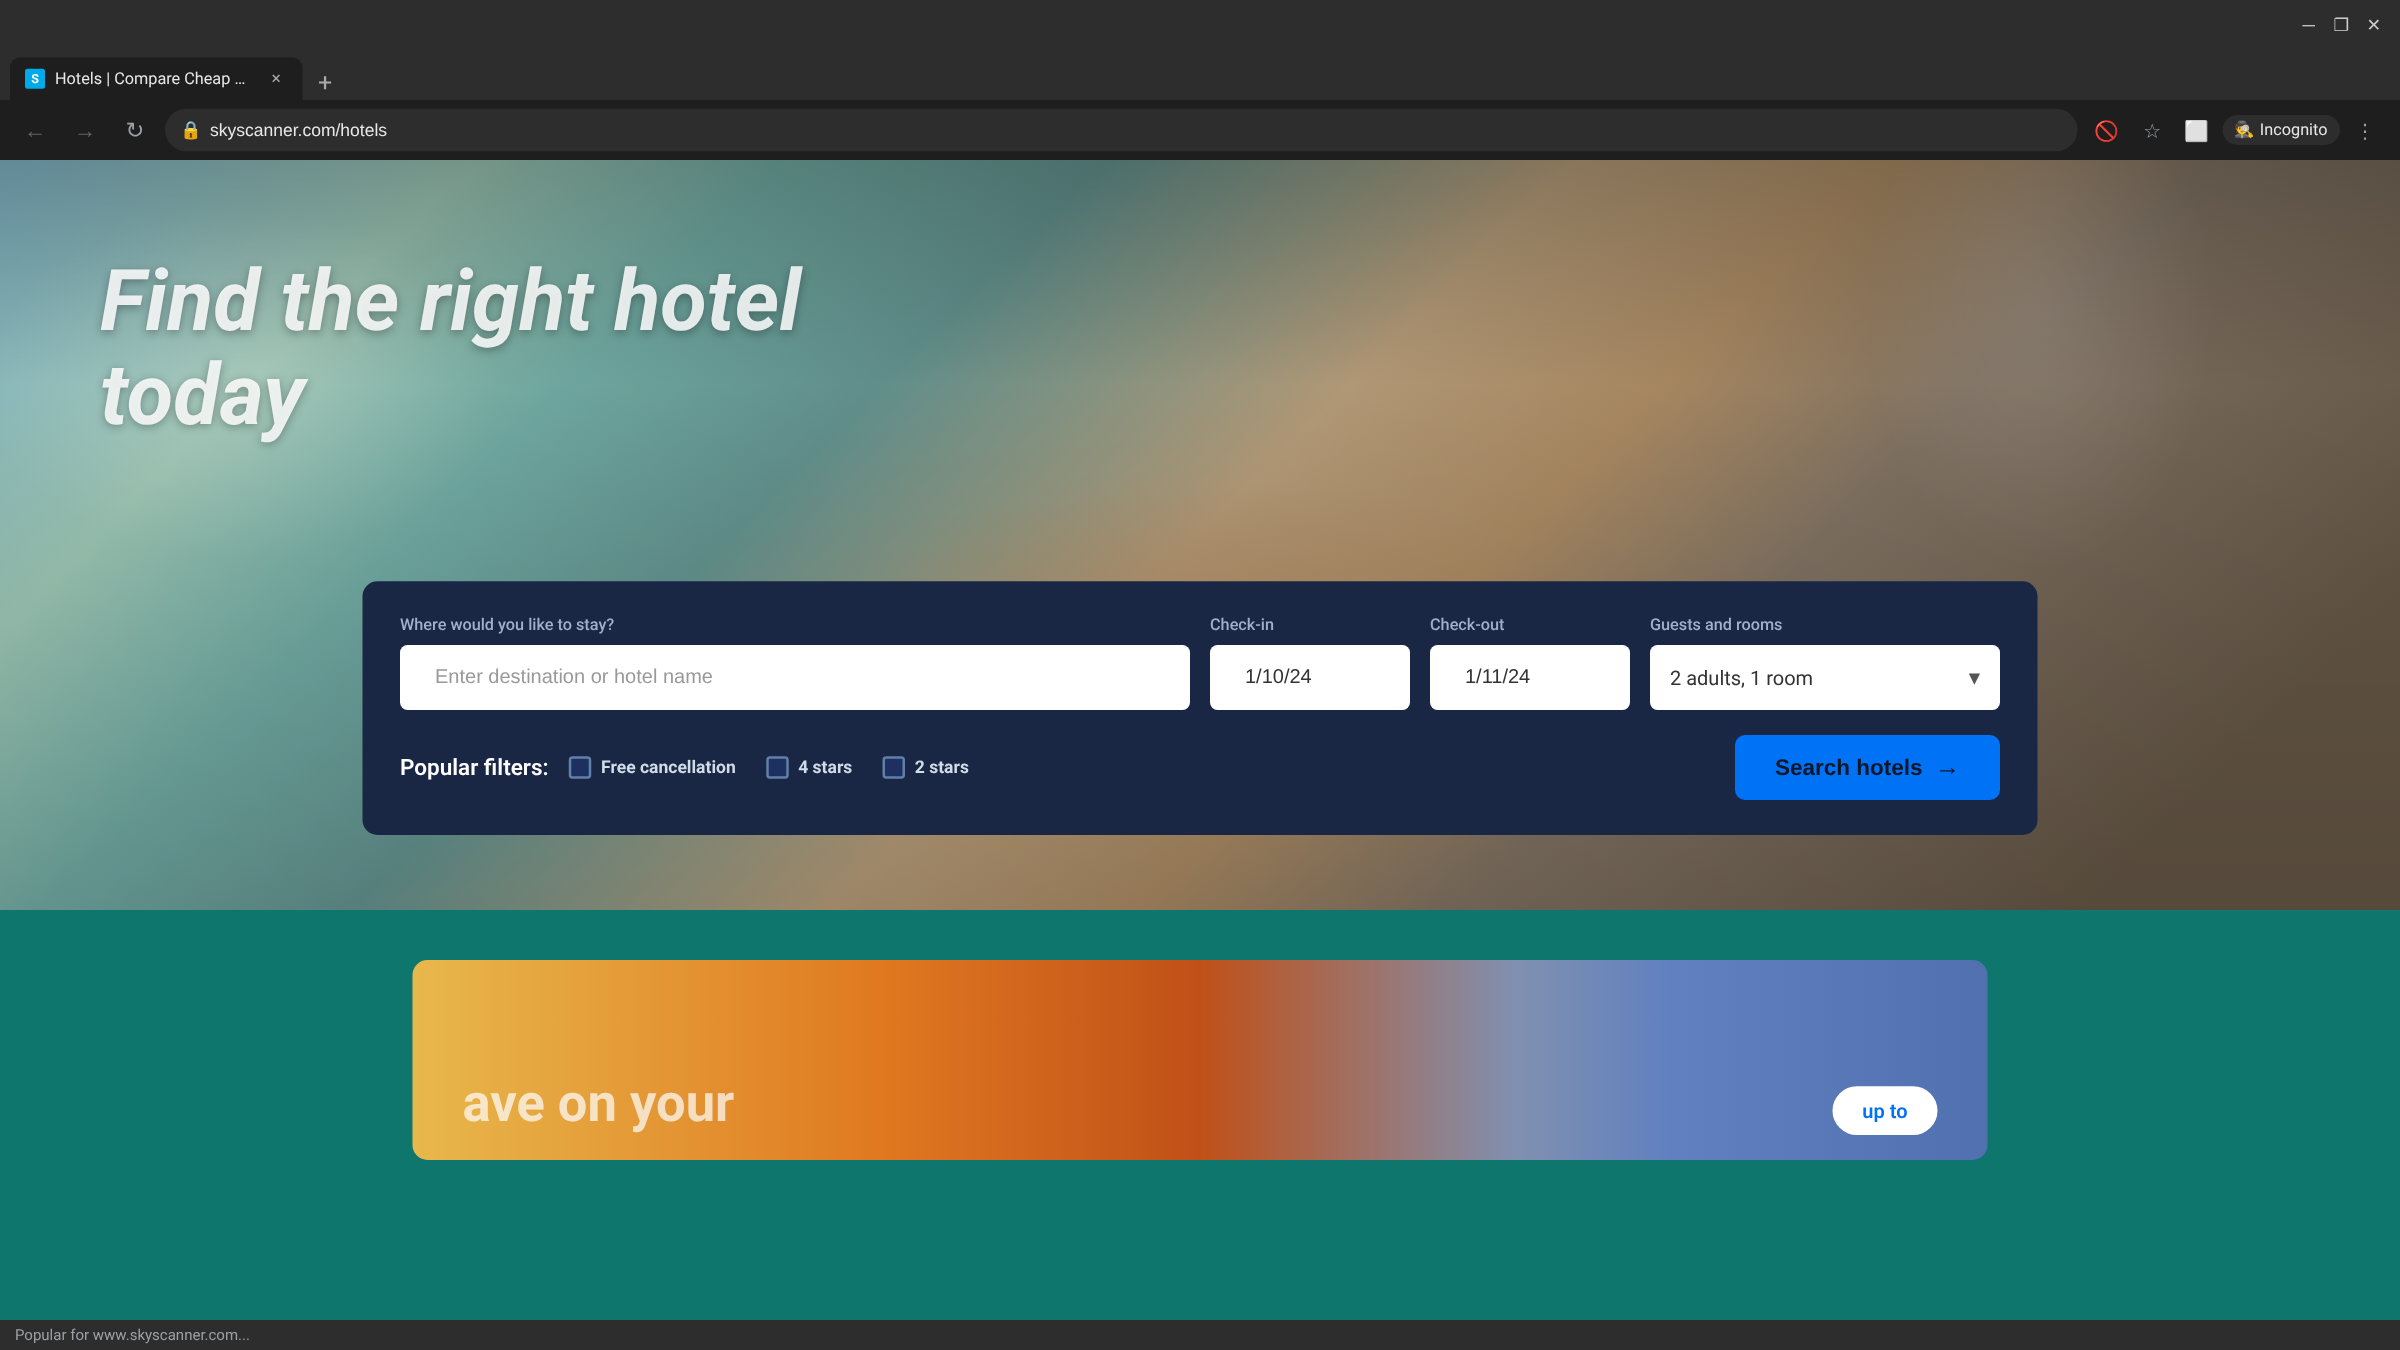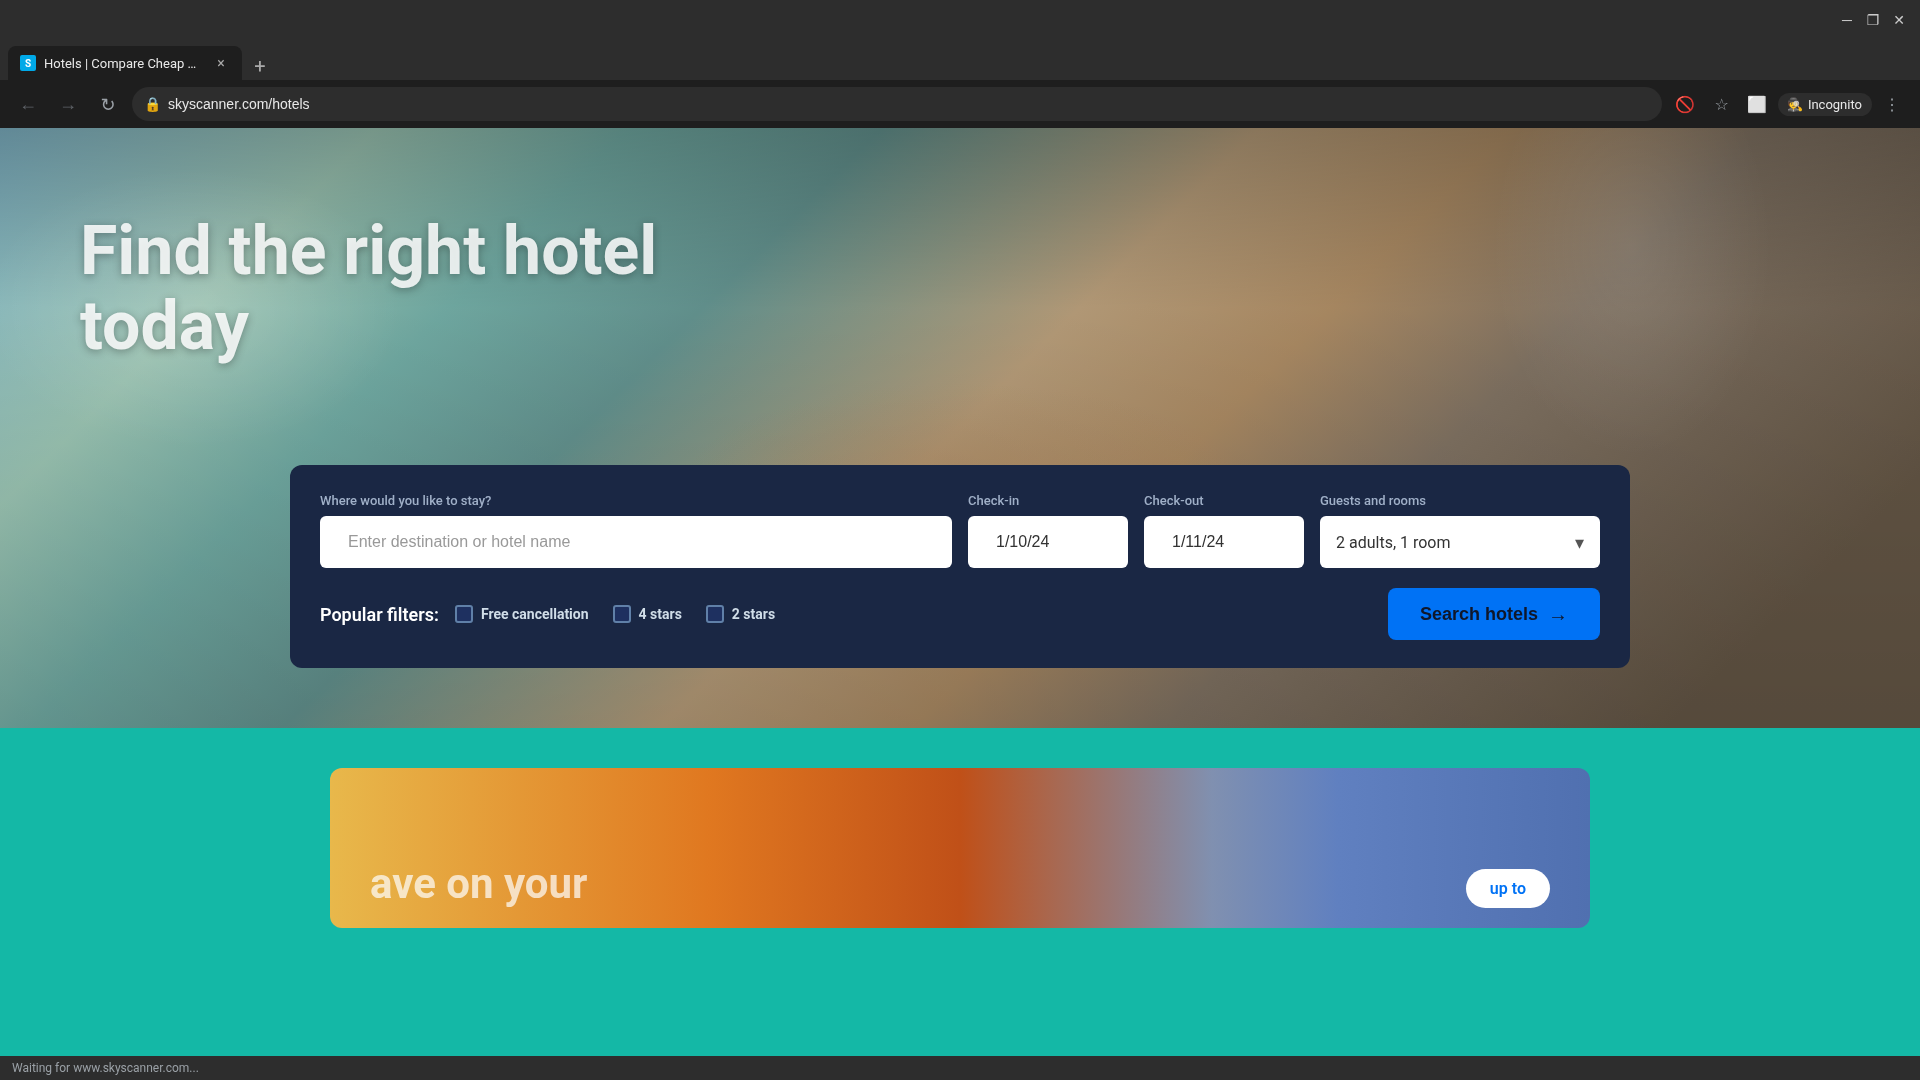--- a/index.html
+++ b/index.html
@@ -253,7 +253,7 @@
 
     .hero-title {
       position: absolute;
-      top: 86px;
+      top: 76px;
       left: 80px;
       font-size: 68px;
       font-weight: 700;
@@ -261,6 +261,7 @@
       text-shadow: 0 2px 8px rgba(0,0,0,0.3);
       line-height: 1.1;
       max-width: 600px;
+      font-style: italic;
     }
 
     

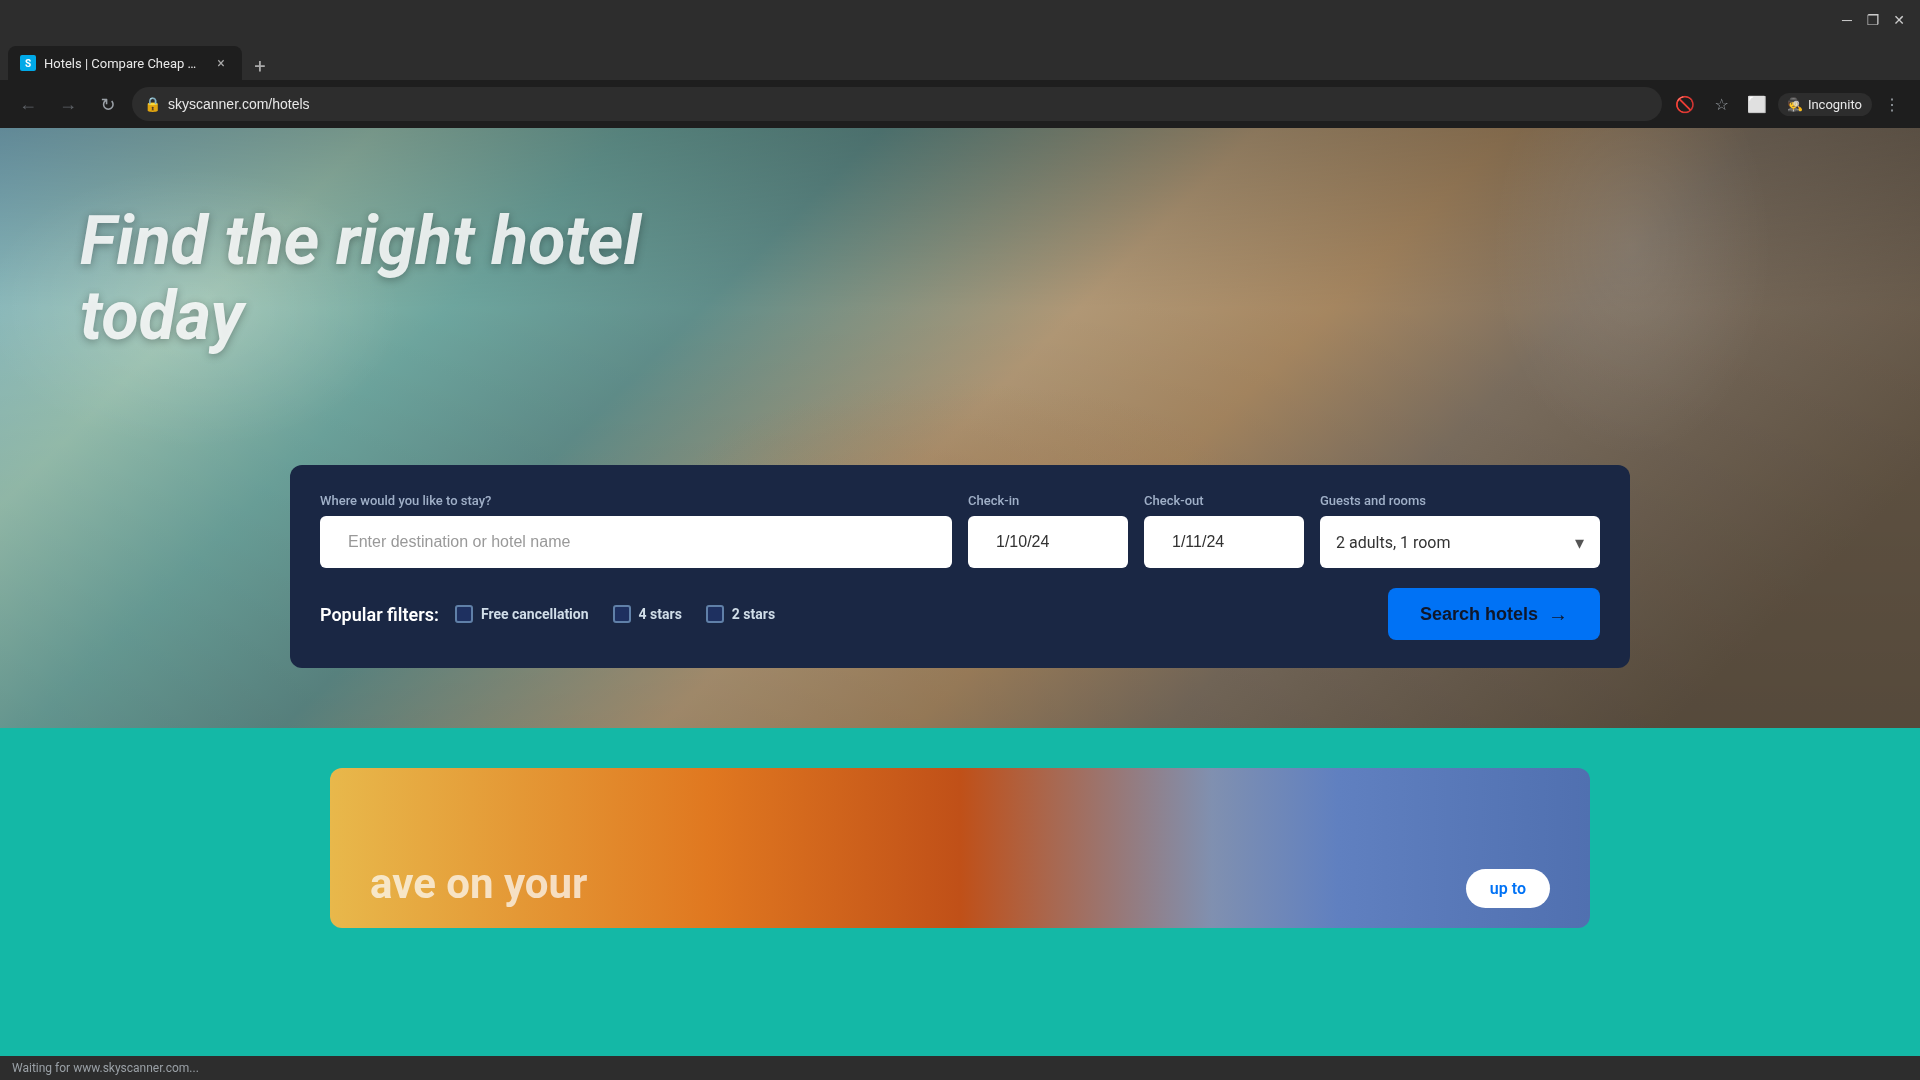--- a/index.html
+++ b/index.html
@@ -414,7 +414,7 @@
     
     .bottom-section {
       width: 100%;
-      background: #14b8a6;
+      background: #0f766e;
       height: calc(100% - 600px);
       position: relative;
       display: flex;

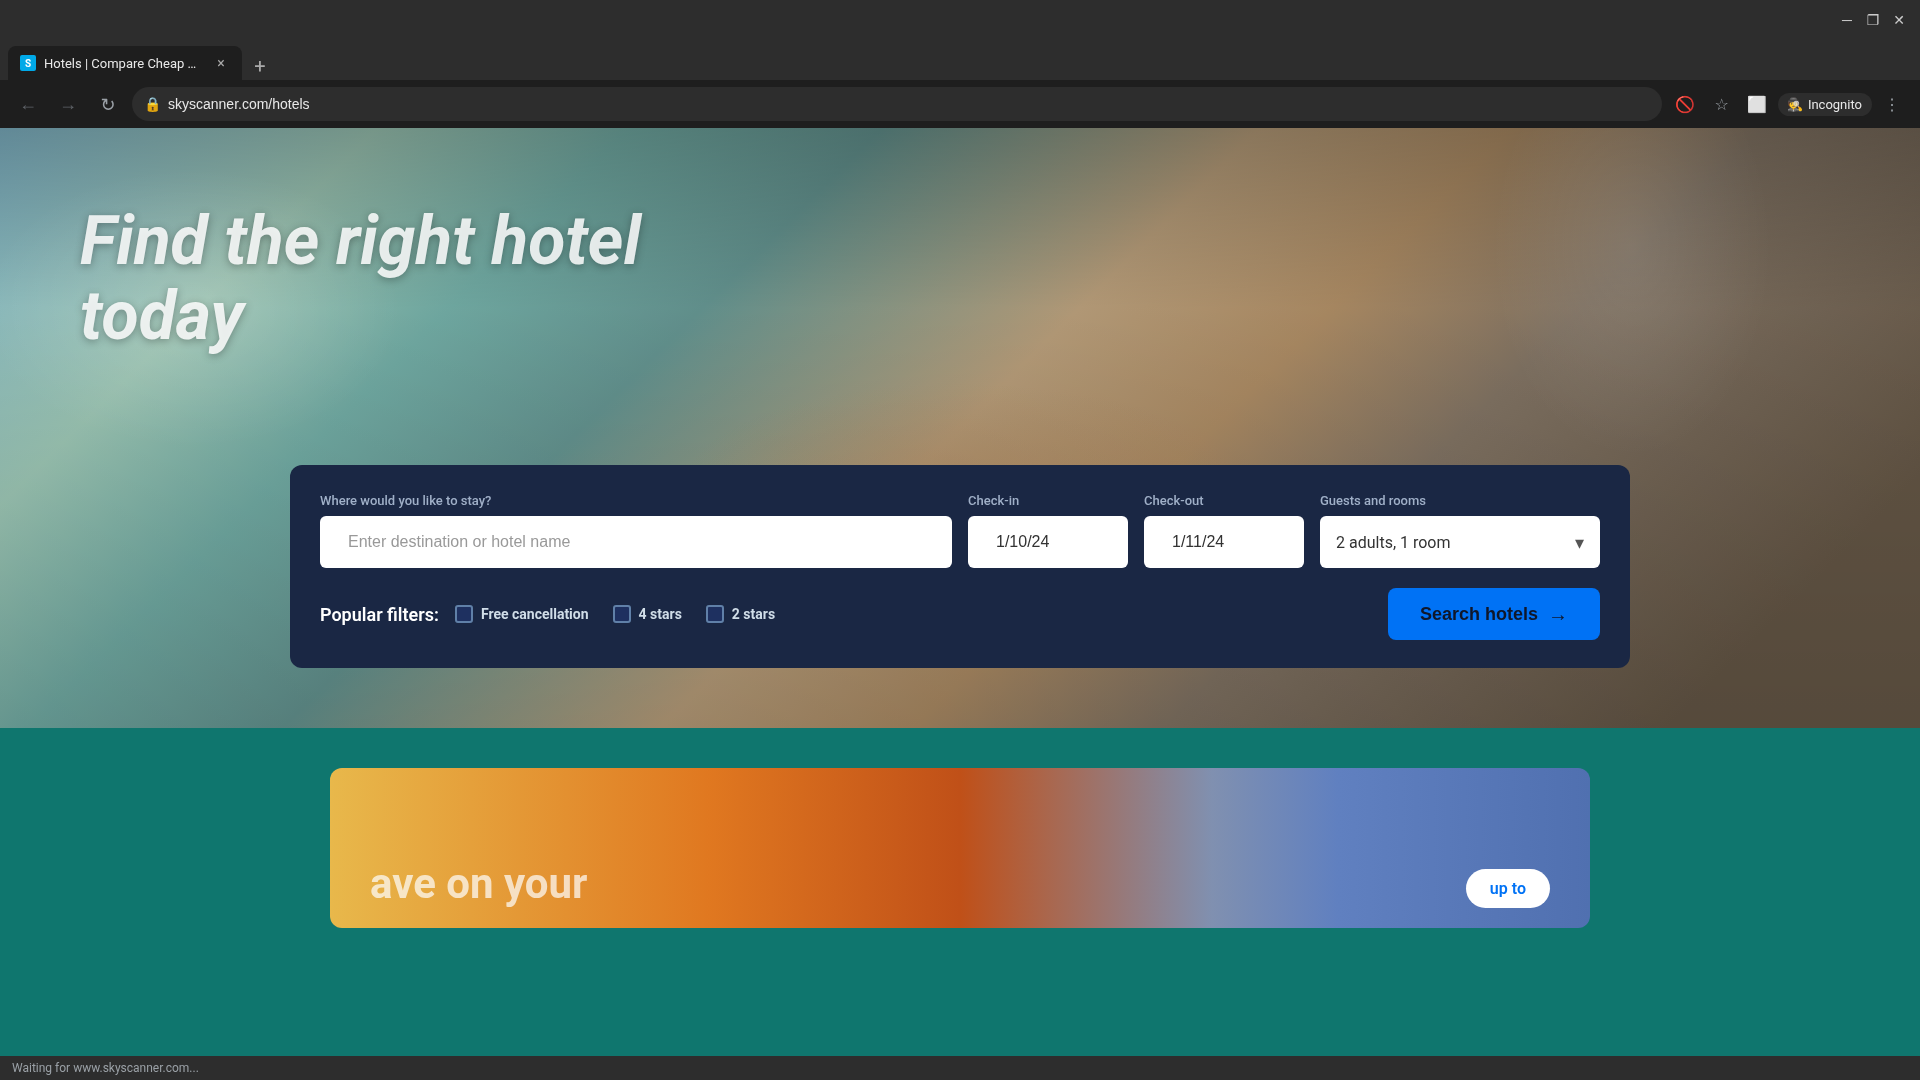--- a/index.html
+++ b/index.html
@@ -608,7 +608,7 @@
 </div>
 
 <div class="status-bar">
-  <span>Waiting for www.skyscanner.com...</span>
+  <span>Popular for www.skyscanner.com...</span>
 </div>
 
 </body></html>

